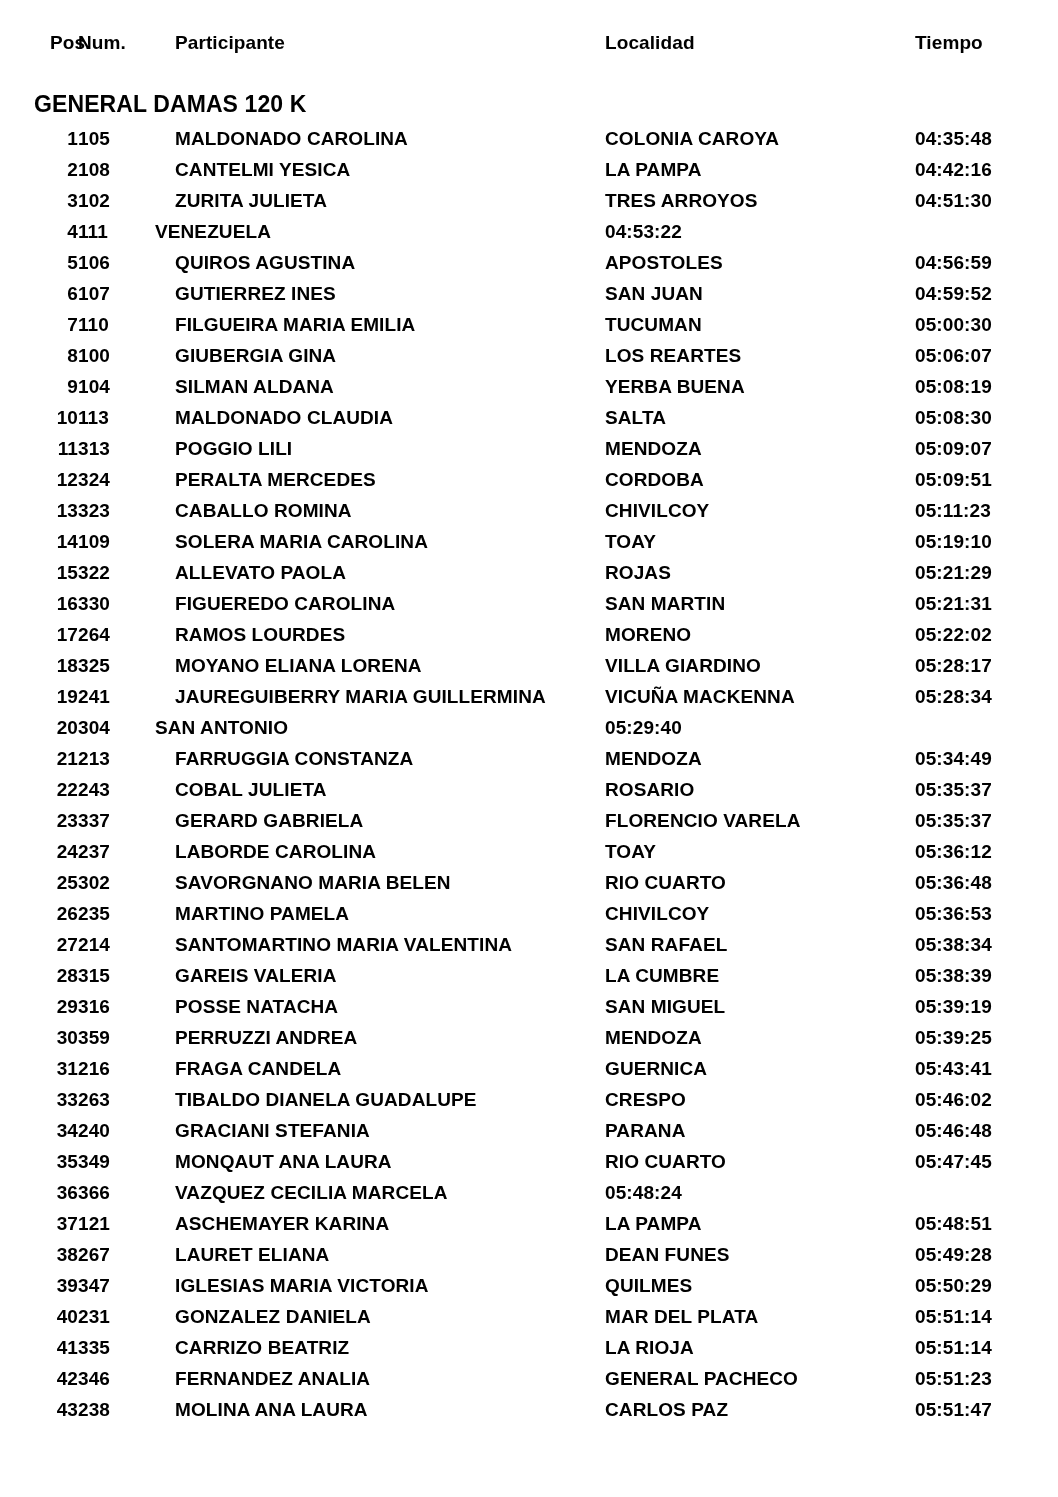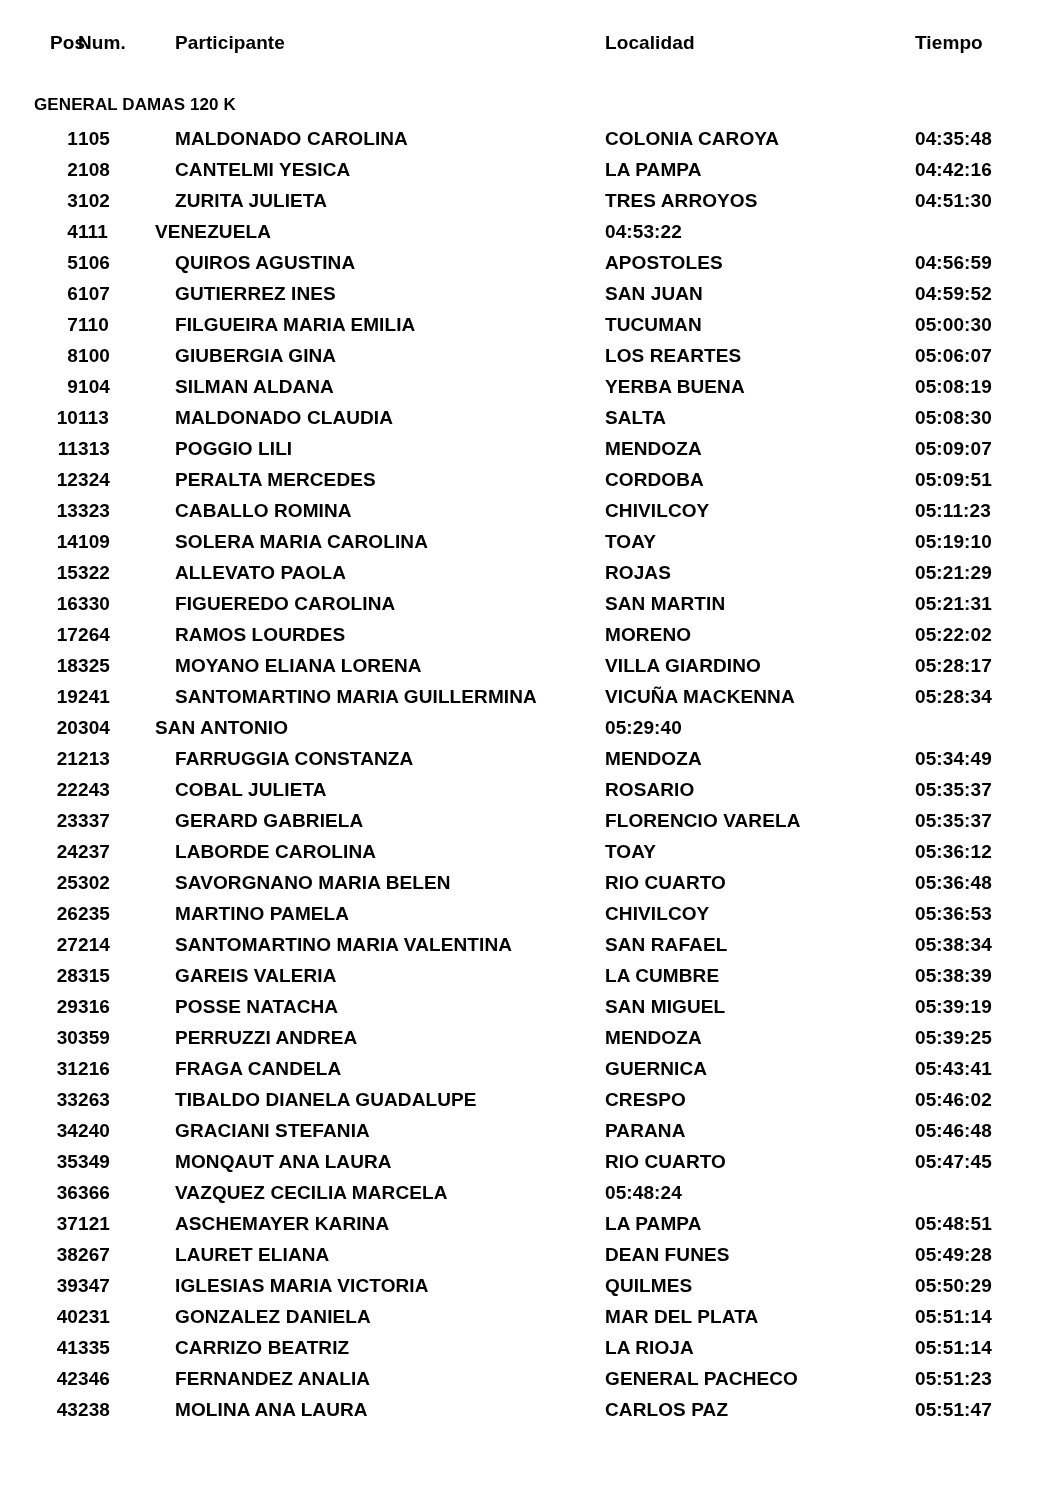--- a/index.html
+++ b/index.html
@@ -50,7 +50,7 @@
   .section-title {
     margin-top: 41px;
     margin-left: -6px;
-    font-size: 17px;
+    font-size: 23px;
     line-height: 21px;
     letter-spacing: 0.1px;
   }

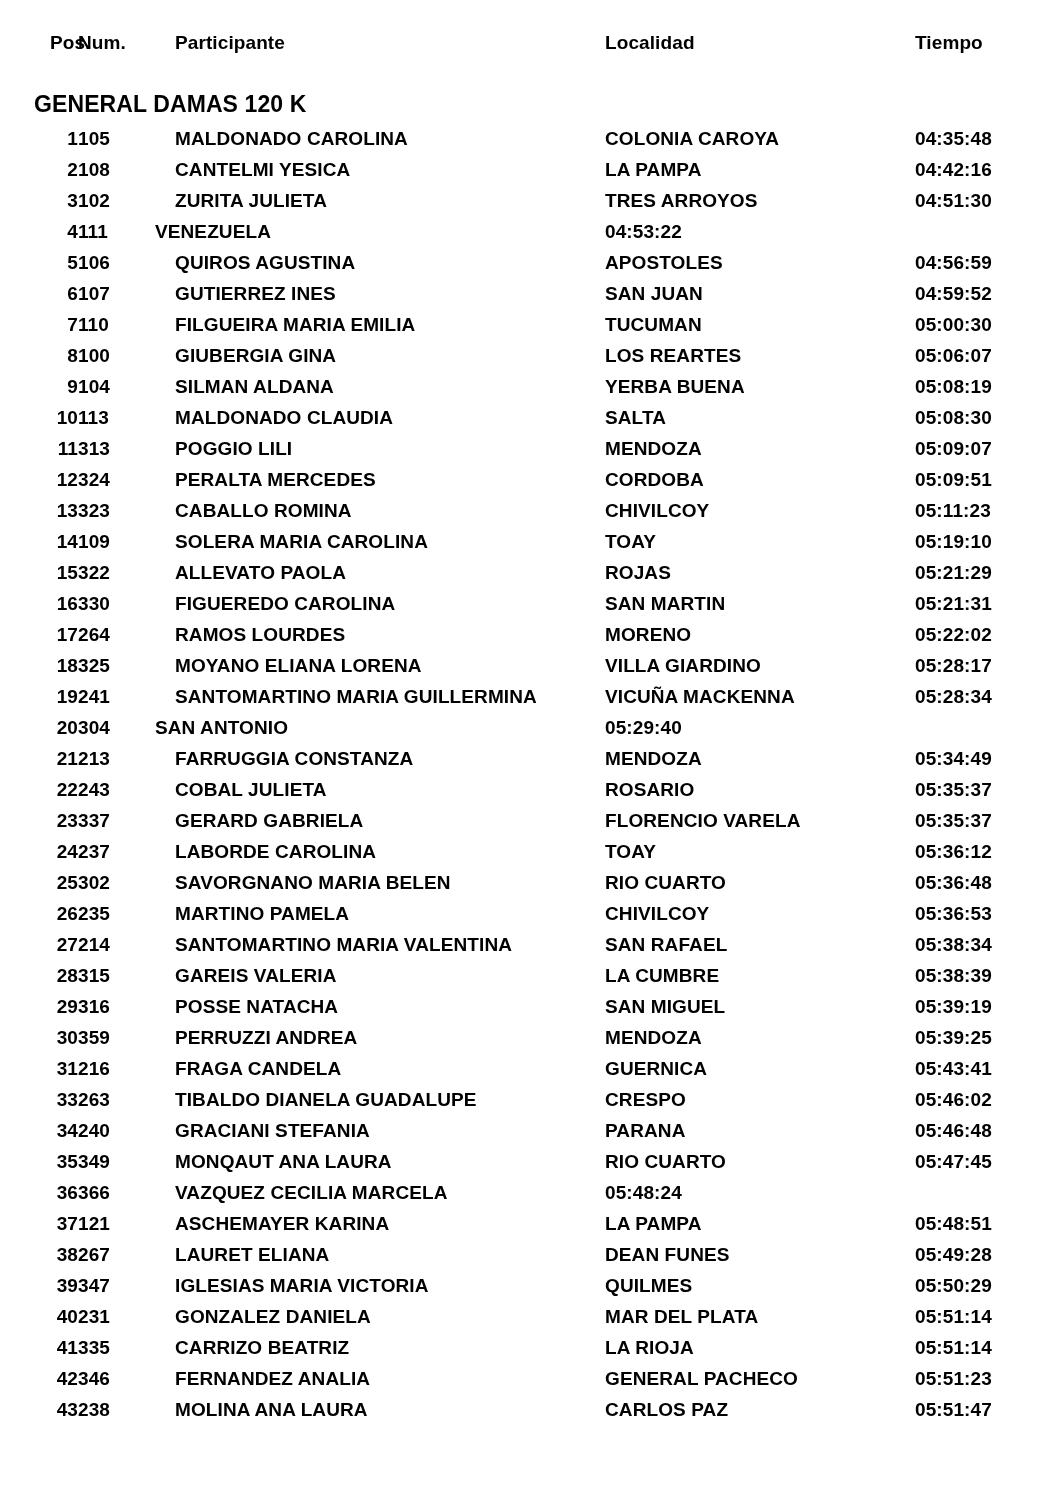--- a/index.html
+++ b/index.html
@@ -220,7 +220,7 @@
   <div class="grid-row result-row">
     <span class="cell-pos">19</span>
     <span class="cell-num">241</span>
-    <span class="cell-name">SANTOMARTINO MARIA GUILLERMINA</span>
+    <span class="cell-name">JAUREGUIBERRY MARIA GUILLERMINA</span>
     <span class="cell-city">VICUÑA MACKENNA</span>
     <span class="cell-time">05:28:34</span>
   </div>

